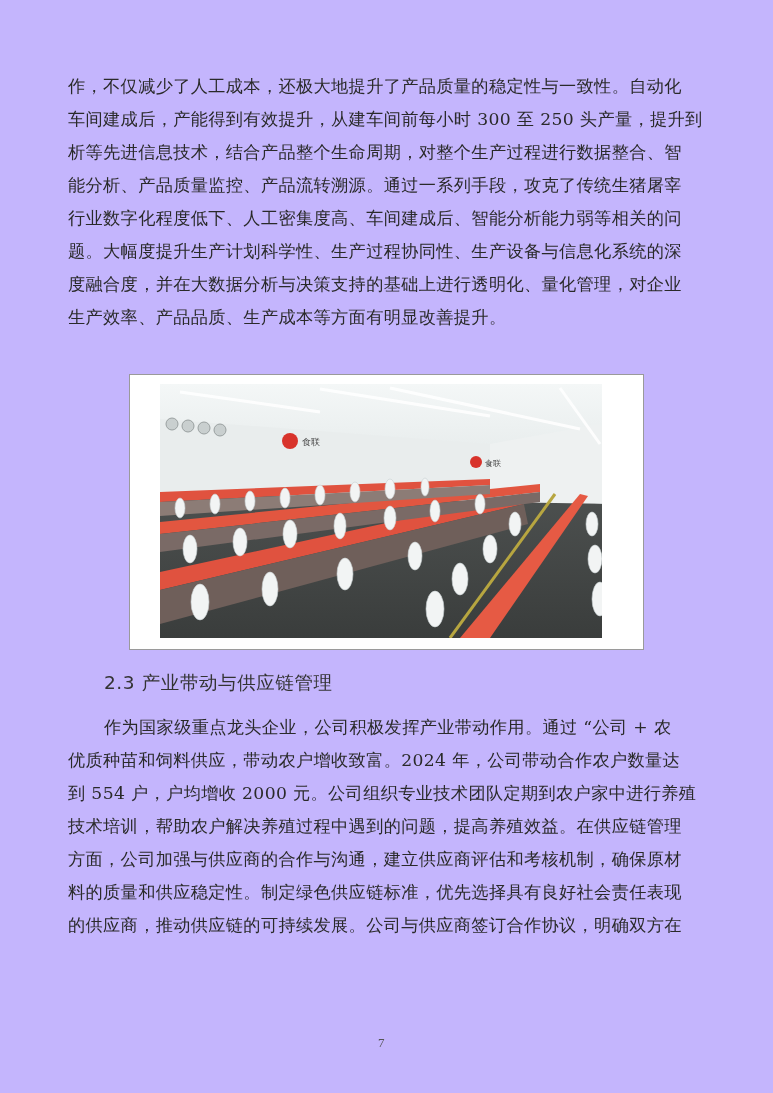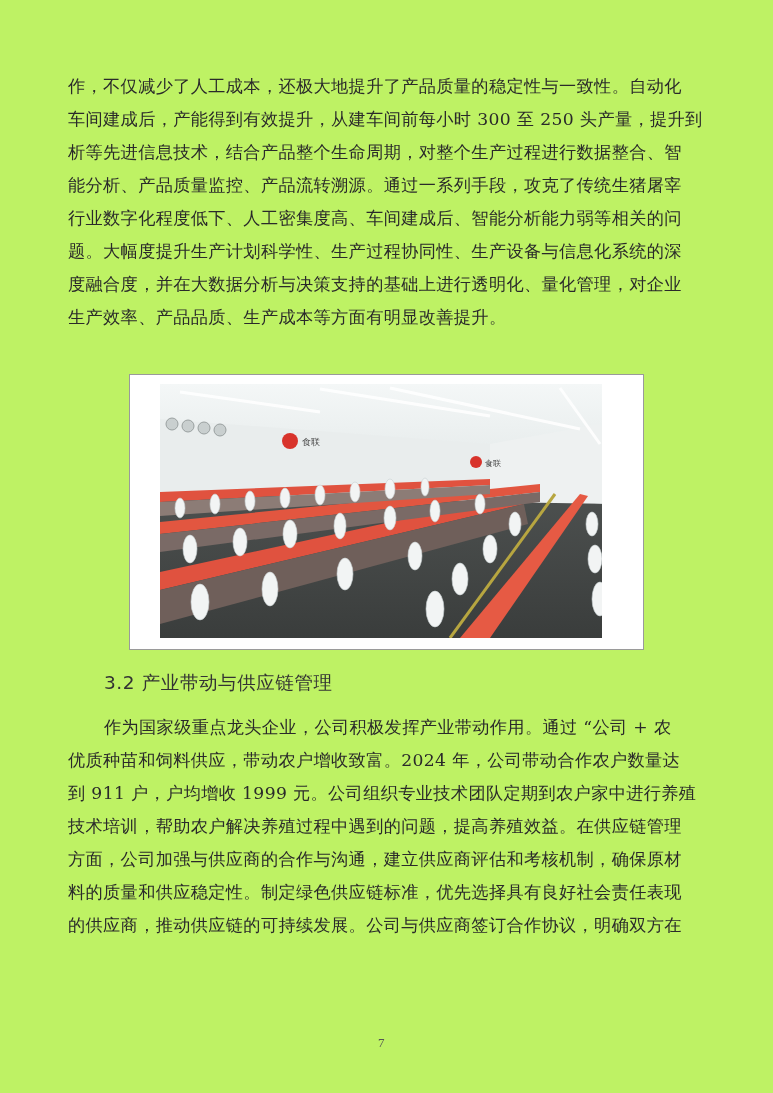--- a/index.html
+++ b/index.html
@@ -5,7 +5,7 @@
   html, body { margin:0; padding:0; background:#ffffff; }
   body { width:773px; height:1093px; position:relative; overflow:hidden;
          font-family:"DejaVu Serif","Liberation Serif",serif; color:#2a2a2a; }
-  .page { position:absolute; left:0; top:0; width:773px; height:1093px; background:#bef264; }
+  .page { position:absolute; left:0; top:0; width:773px; height:1093px; background:#c4b5fd; }
   .para { position:absolute; left:68px; width:640px; font-size:17.2px; line-height:33px;
           letter-spacing:0.35px; text-align:justify; }
   .line { display:block; white-space:nowrap; height:33px; }

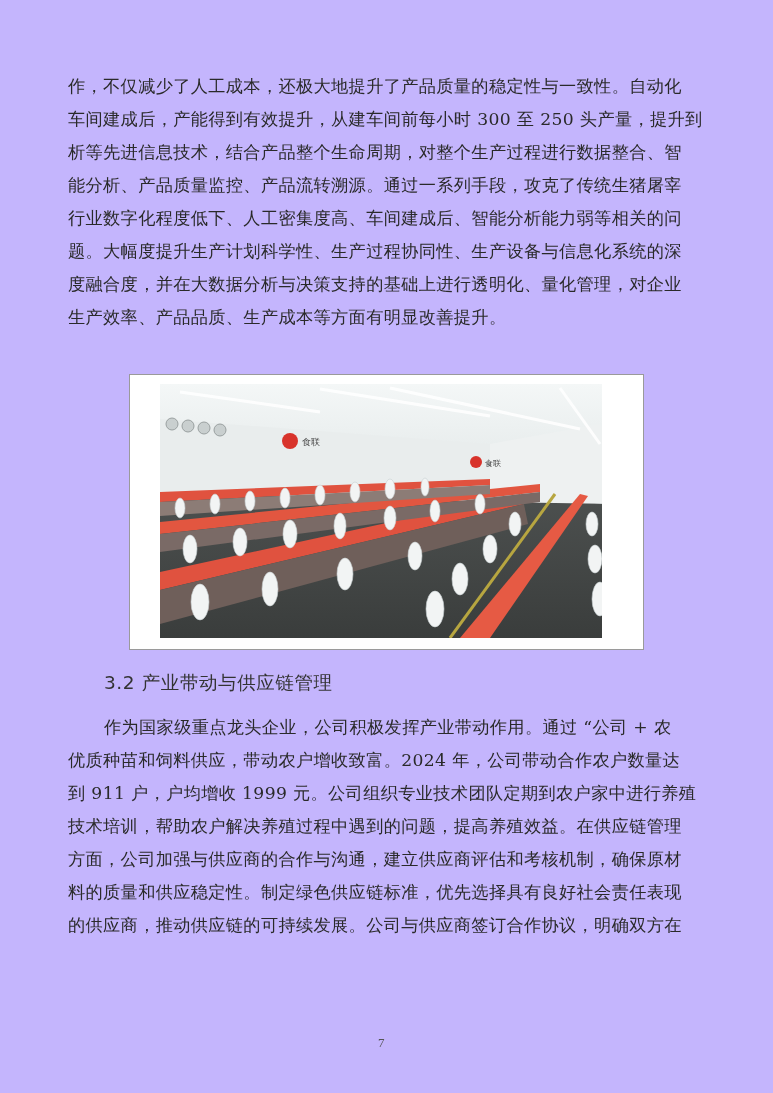--- a/index.html
+++ b/index.html
@@ -118,7 +118,7 @@
     </div>
   </div>
 
-  <div class="heading">3.2 产业带动与供应链管理</div>
+  <div class="heading">2.3 产业带动与供应链管理</div>
 
   <div class="para p2">
     <span class="line indent">作为国家级重点龙头企业，公司积极发挥产业带动作用。通过 “公司 + 农</span>

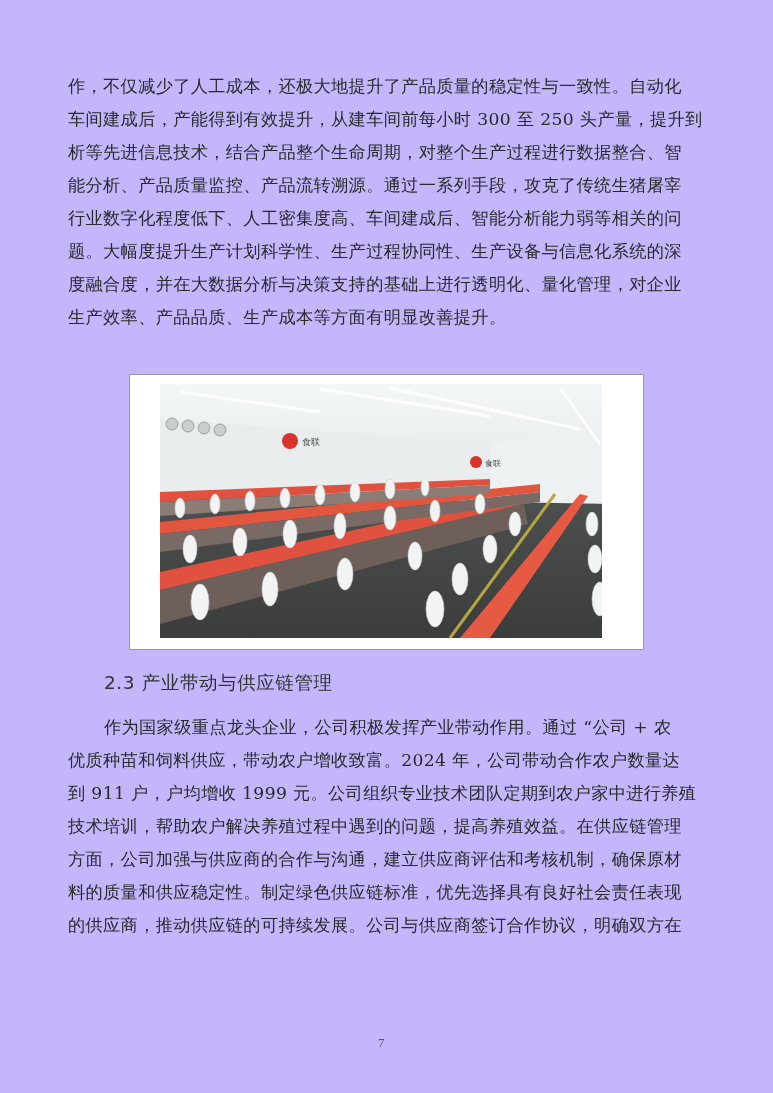--- a/index.html
+++ b/index.html
@@ -123,7 +123,7 @@
   <div class="para p2">
     <span class="line indent">作为国家级重点龙头企业，公司积极发挥产业带动作用。通过 “公司 + 农</span>
     <span class="line">优质种苗和饲料供应，带动农户增收致富。2024 年，公司带动合作农户数量达</span>
-    <span class="line">到 911 户，户均增收 1999 元。公司组织专业技术团队定期到农户家中进行养殖</span>
+    <span class="line">到 554 户，户均增收 2000 元。公司组织专业技术团队定期到农户家中进行养殖</span>
     <span class="line">技术培训，帮助农户解决养殖过程中遇到的问题，提高养殖效益。在供应链管理</span>
     <span class="line">方面，公司加强与供应商的合作与沟通，建立供应商评估和考核机制，确保原材</span>
     <span class="line">料的质量和供应稳定性。制定绿色供应链标准，优先选择具有良好社会责任表现</span>

